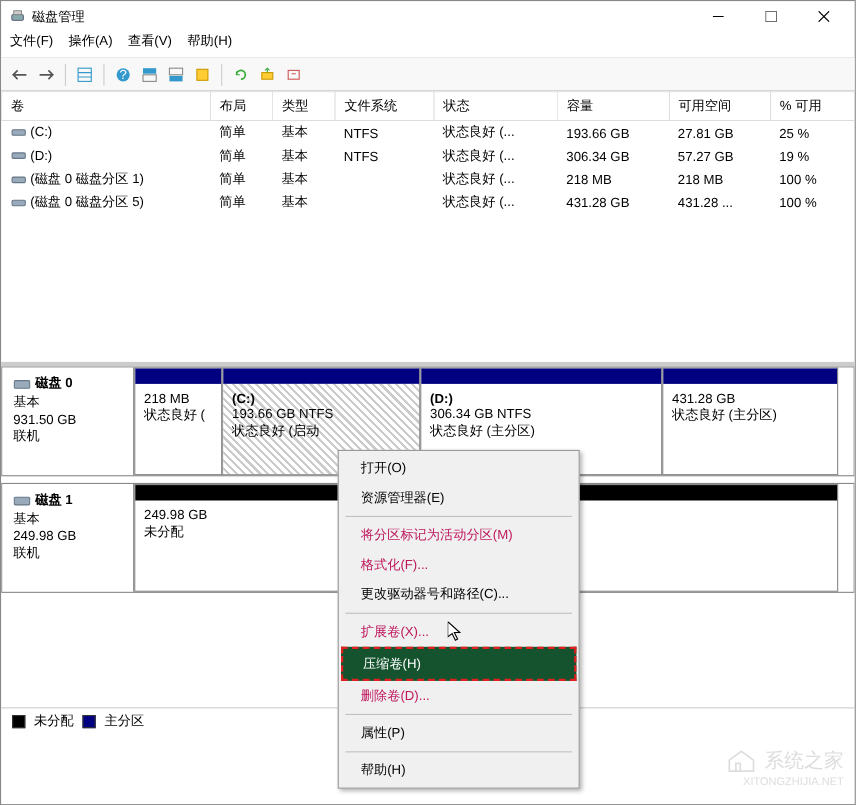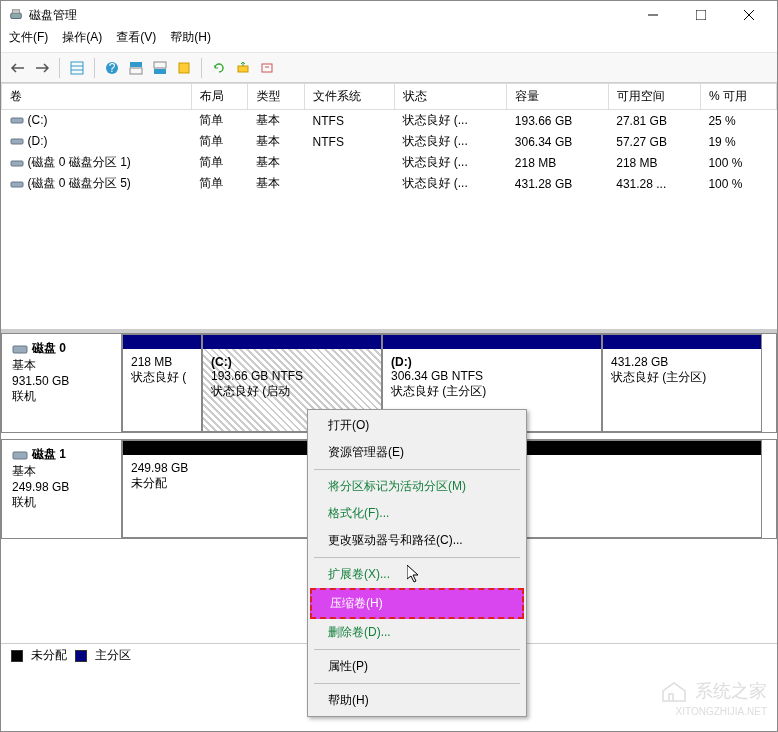--- a/index.html
+++ b/index.html
@@ -40,7 +40,7 @@
     
     .context-menu { position: absolute; left: 306px; top: 408px; width: 220px; background: #f0f0f0; border: 1px solid #999; box-shadow: 2px 2px 4px rgba(0,0,0,0.3); z-index: 100; padding: 2px; }
     .ctx-item { padding: 5px 18px; cursor: pointer; }
-    .ctx-item.disabled { color: #15803d; }
+    .ctx-item.disabled { color: #be185d; }
     .ctx-item.highlighted { background: #d946ef; color: #fff; }
     .ctx-item.boxed { border: 2px dashed #e02020; }
     .ctx-sep { height: 1px; background: #c0c0c0; margin: 3px 4px; }

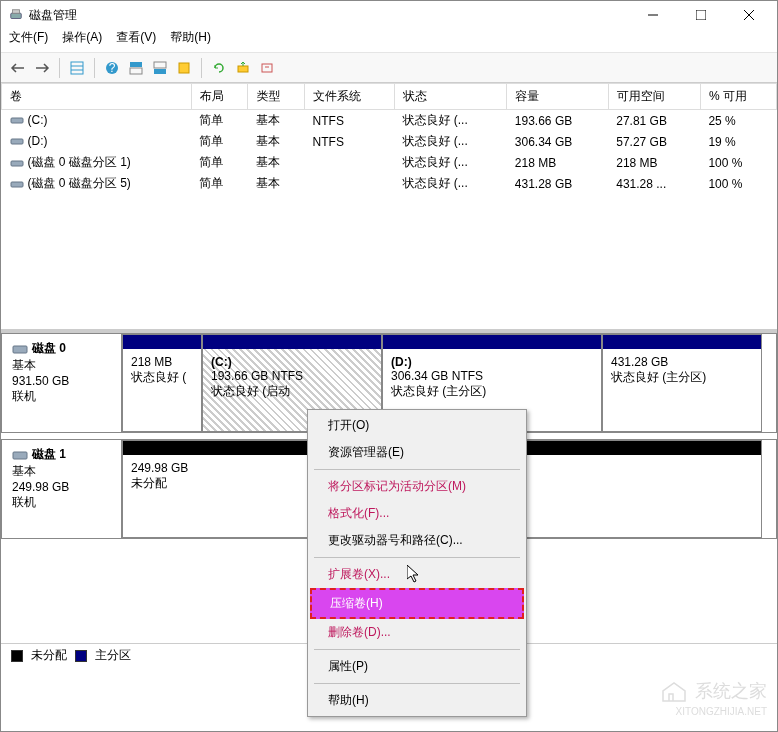--- a/index.html
+++ b/index.html
@@ -41,7 +41,7 @@
     .context-menu { position: absolute; left: 306px; top: 408px; width: 220px; background: #f0f0f0; border: 1px solid #999; box-shadow: 2px 2px 4px rgba(0,0,0,0.3); z-index: 100; padding: 2px; }
     .ctx-item { padding: 5px 18px; cursor: pointer; }
     .ctx-item.disabled { color: #be185d; }
-    .ctx-item.highlighted { background: #d946ef; color: #fff; }
+    .ctx-item.highlighted { background: #14532d; color: #fff; }
     .ctx-item.boxed { border: 2px dashed #e02020; }
     .ctx-sep { height: 1px; background: #c0c0c0; margin: 3px 4px; }
     .cursor-arrow { position: absolute; left: 406px; top: 564px; z-index: 200; }

